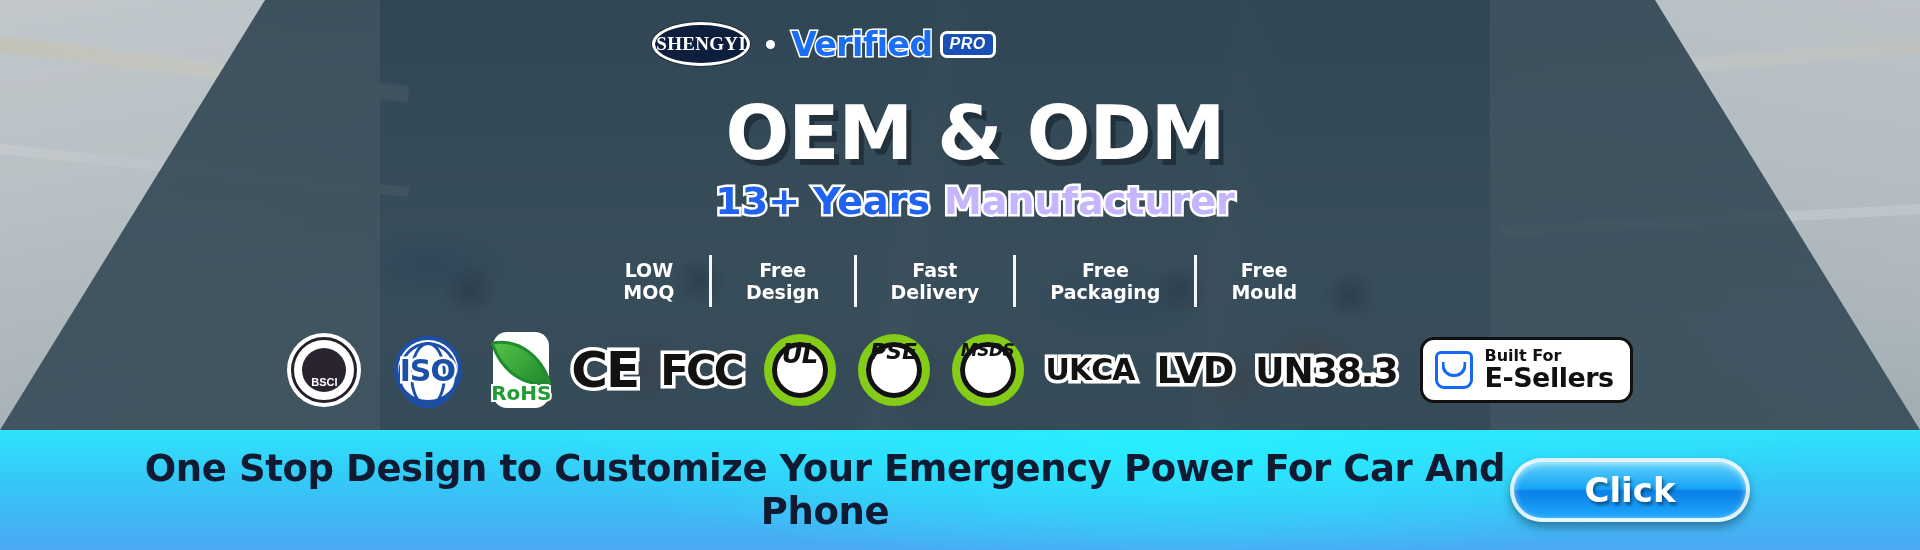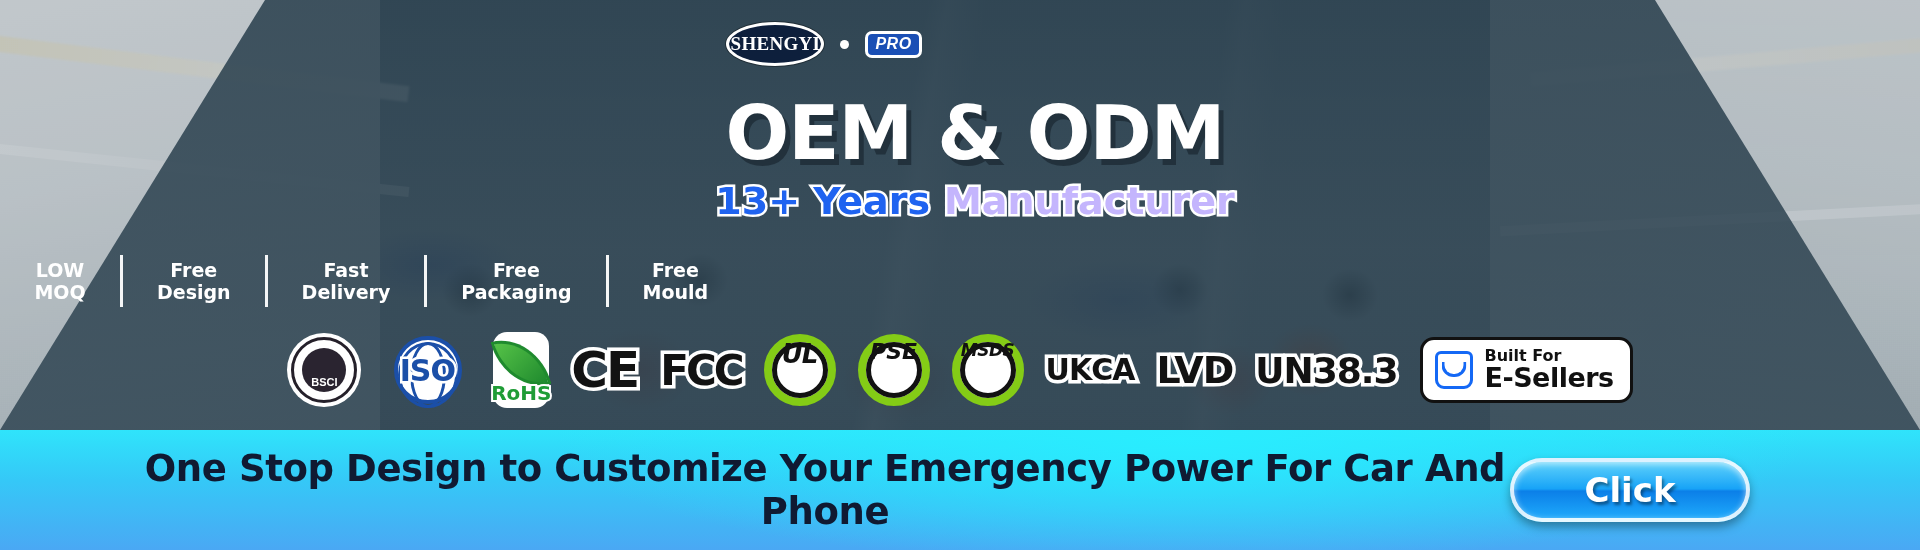--- a/index.html
+++ b/index.html
@@ -317,6 +317,7 @@
     </div>
     <span class="logo-dot"></span>
     <div class="verified-wrap">
+      <span class="verified-text">Verified</span>
       <span class="pro-chip">PRO</span>
     </div>
   </div>

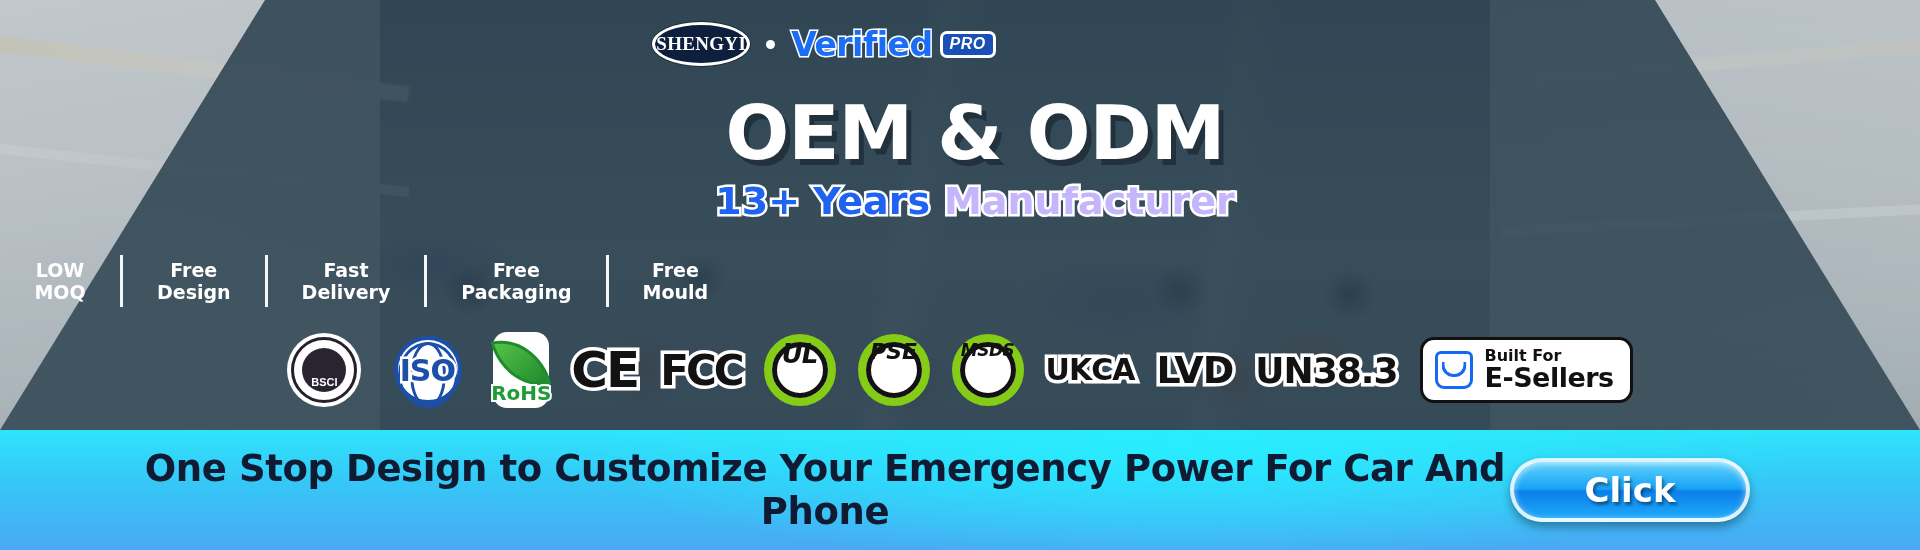--- a/index.html
+++ b/index.html
@@ -143,7 +143,7 @@
   
   .features{
     position:absolute; top:255px; left:0; width:1920px;
-    display:flex; align-items:center; justify-content:flex-start; z-index:6;
+    display:flex; align-items:center; justify-content:center; z-index:6;
   }
   .feature{
     color:#ffffff; text-align:center; line-height:1.18;

